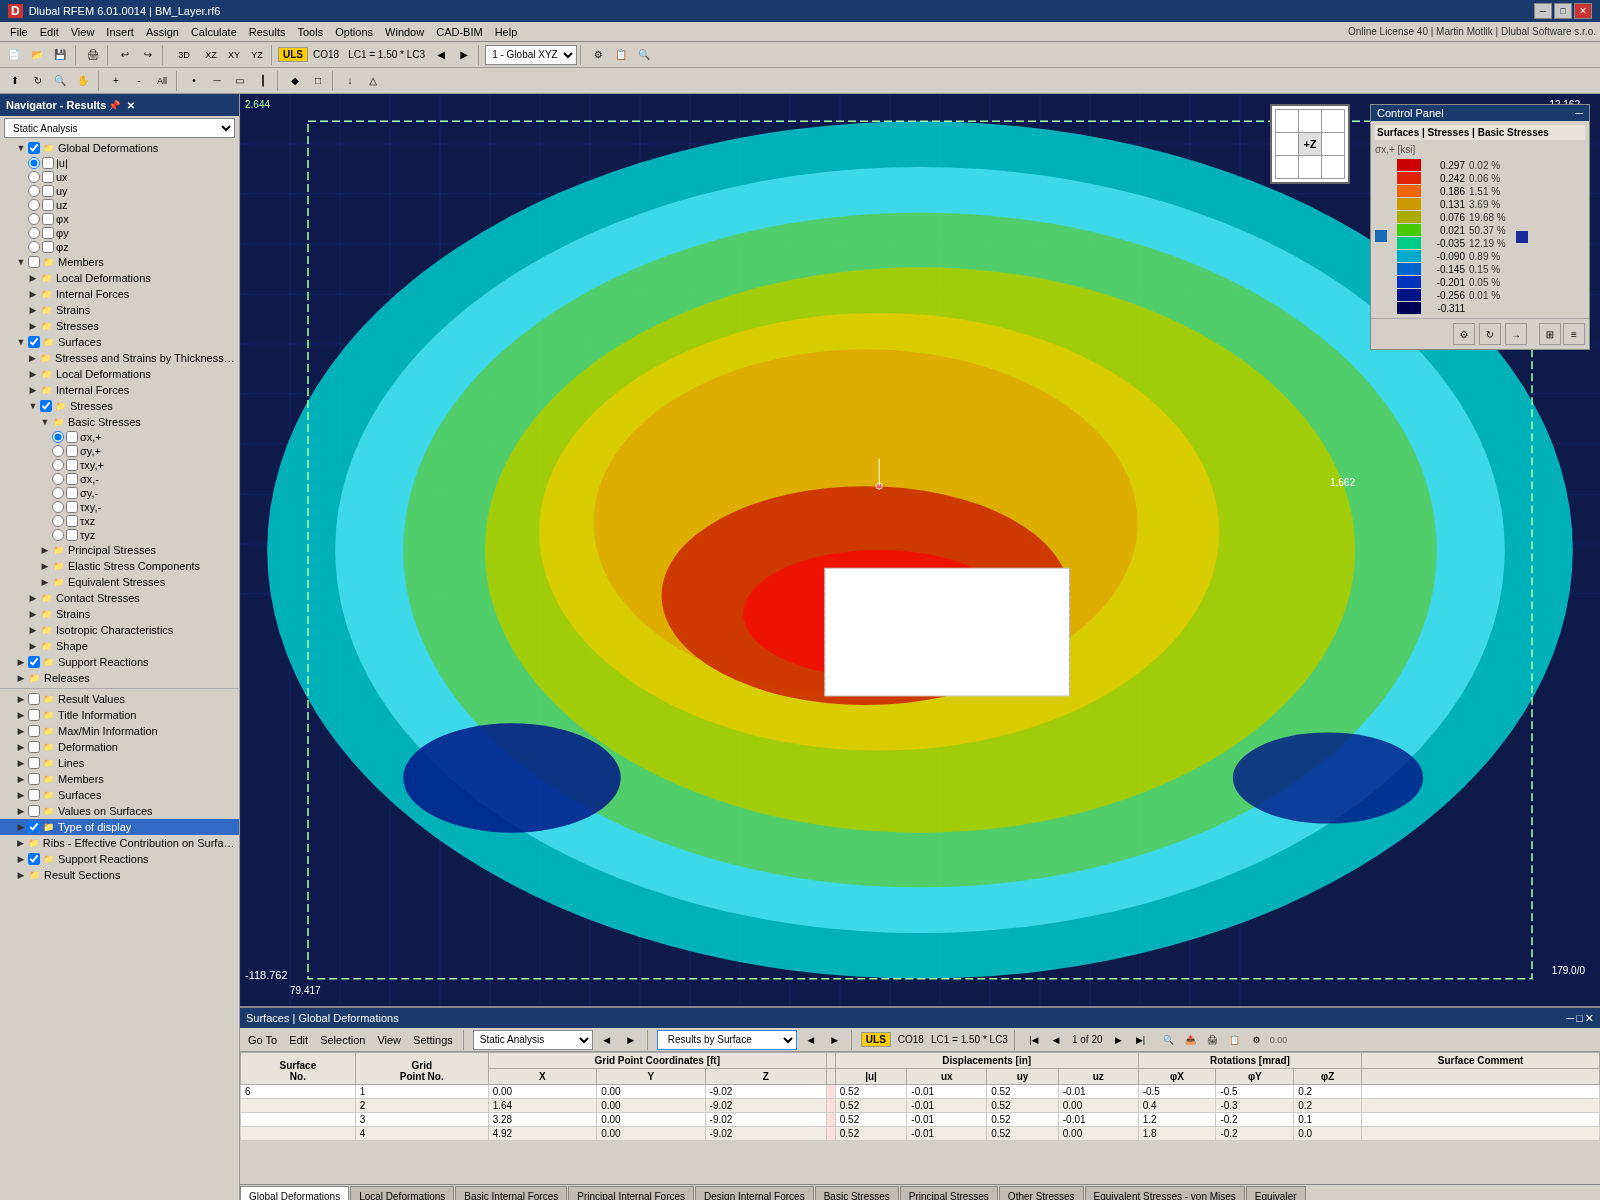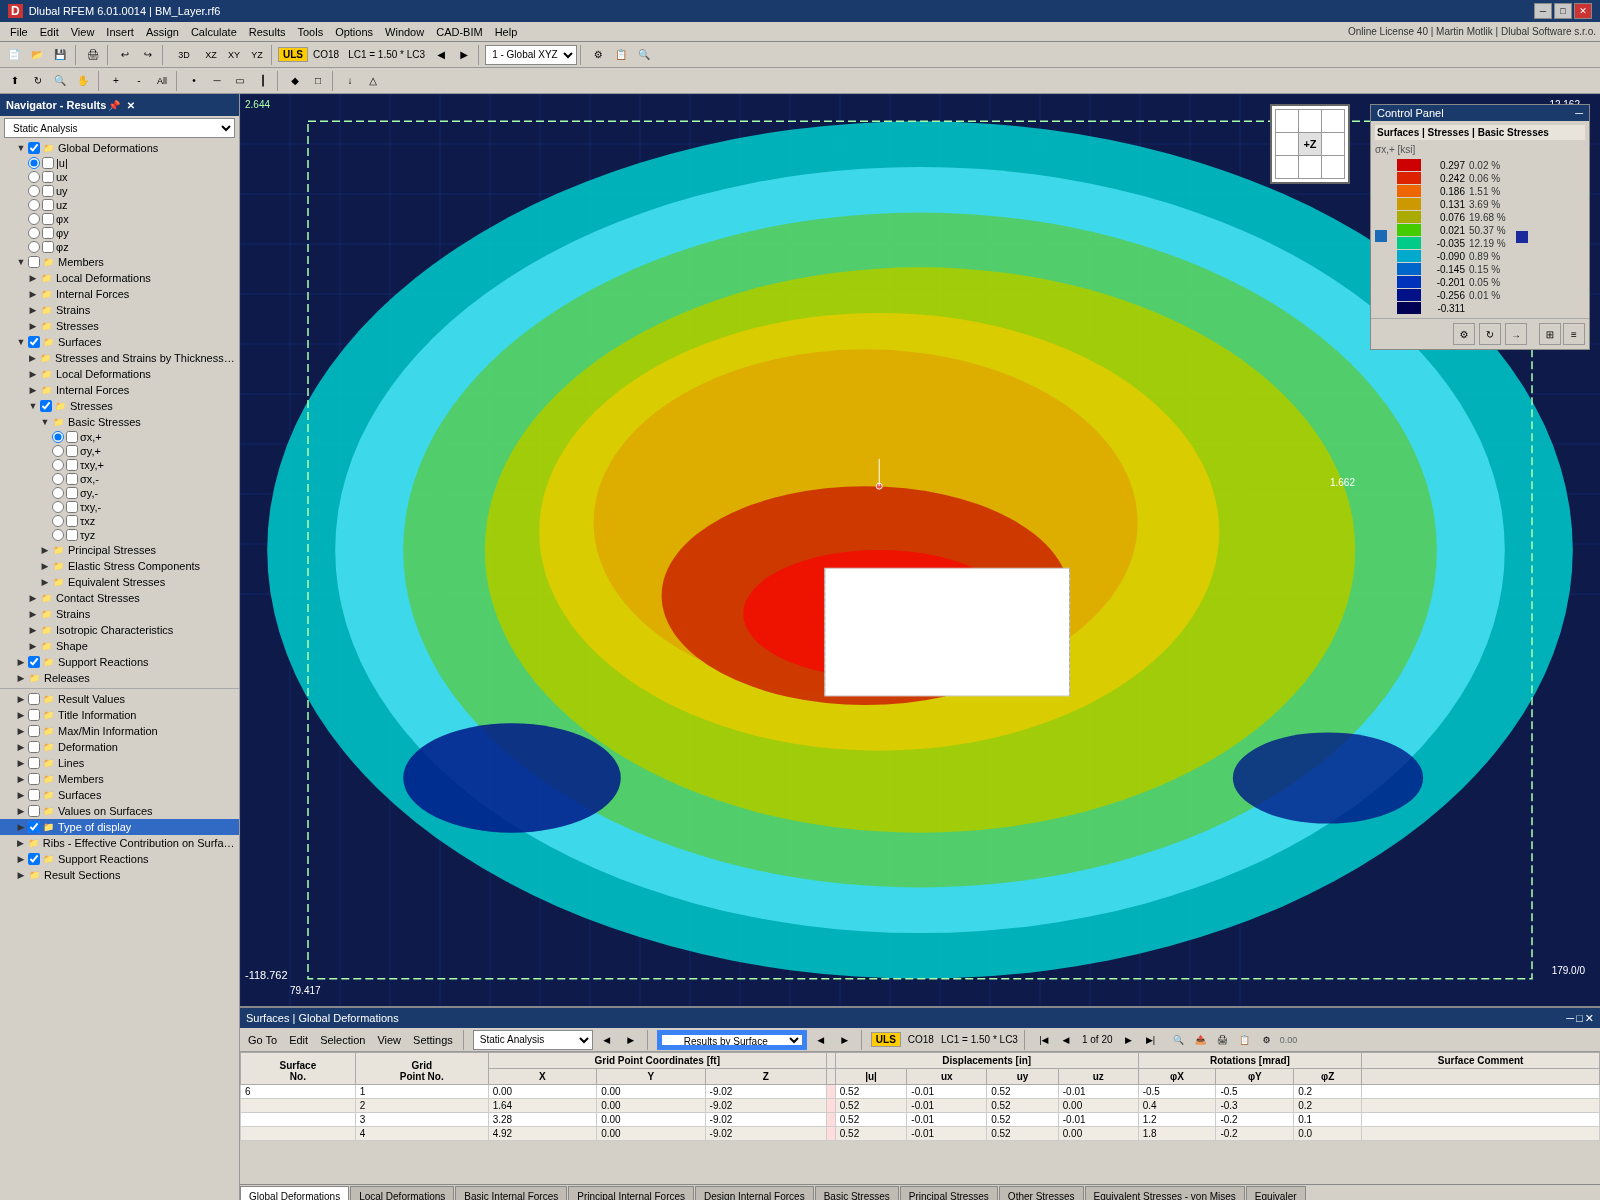--- a/index.html
+++ b/index.html
@@ -82,7 +82,7 @@
     .bp-menu-item { font-size: 11px; padding: 1px 4px; cursor: pointer; }
     .bp-tb-btn { width: 20px; height: 18px; background: #d4d0c8; border: 1px solid transparent; display: flex; align-items: center; justify-content: center; font-size: 9px; cursor: pointer; }
     .analysis-select { height: 20px; border: 1px solid #888; background: white; font-size: 10px; padding: 0 2px; min-width: 120px; }
-    .bp-combo { height: 20px; border: 5px solid #3b82f6; background: white; font-size: 10px; padding: 0 18px; min-width: 140px; }
+    .bp-combo { height: 20px; border: 1px solid #3b82f6; background: white; font-size: 10px; padding: 0 6px; min-width: 140px; }
     
     
     .data-table-wrapper { flex: 1; overflow: auto; }

